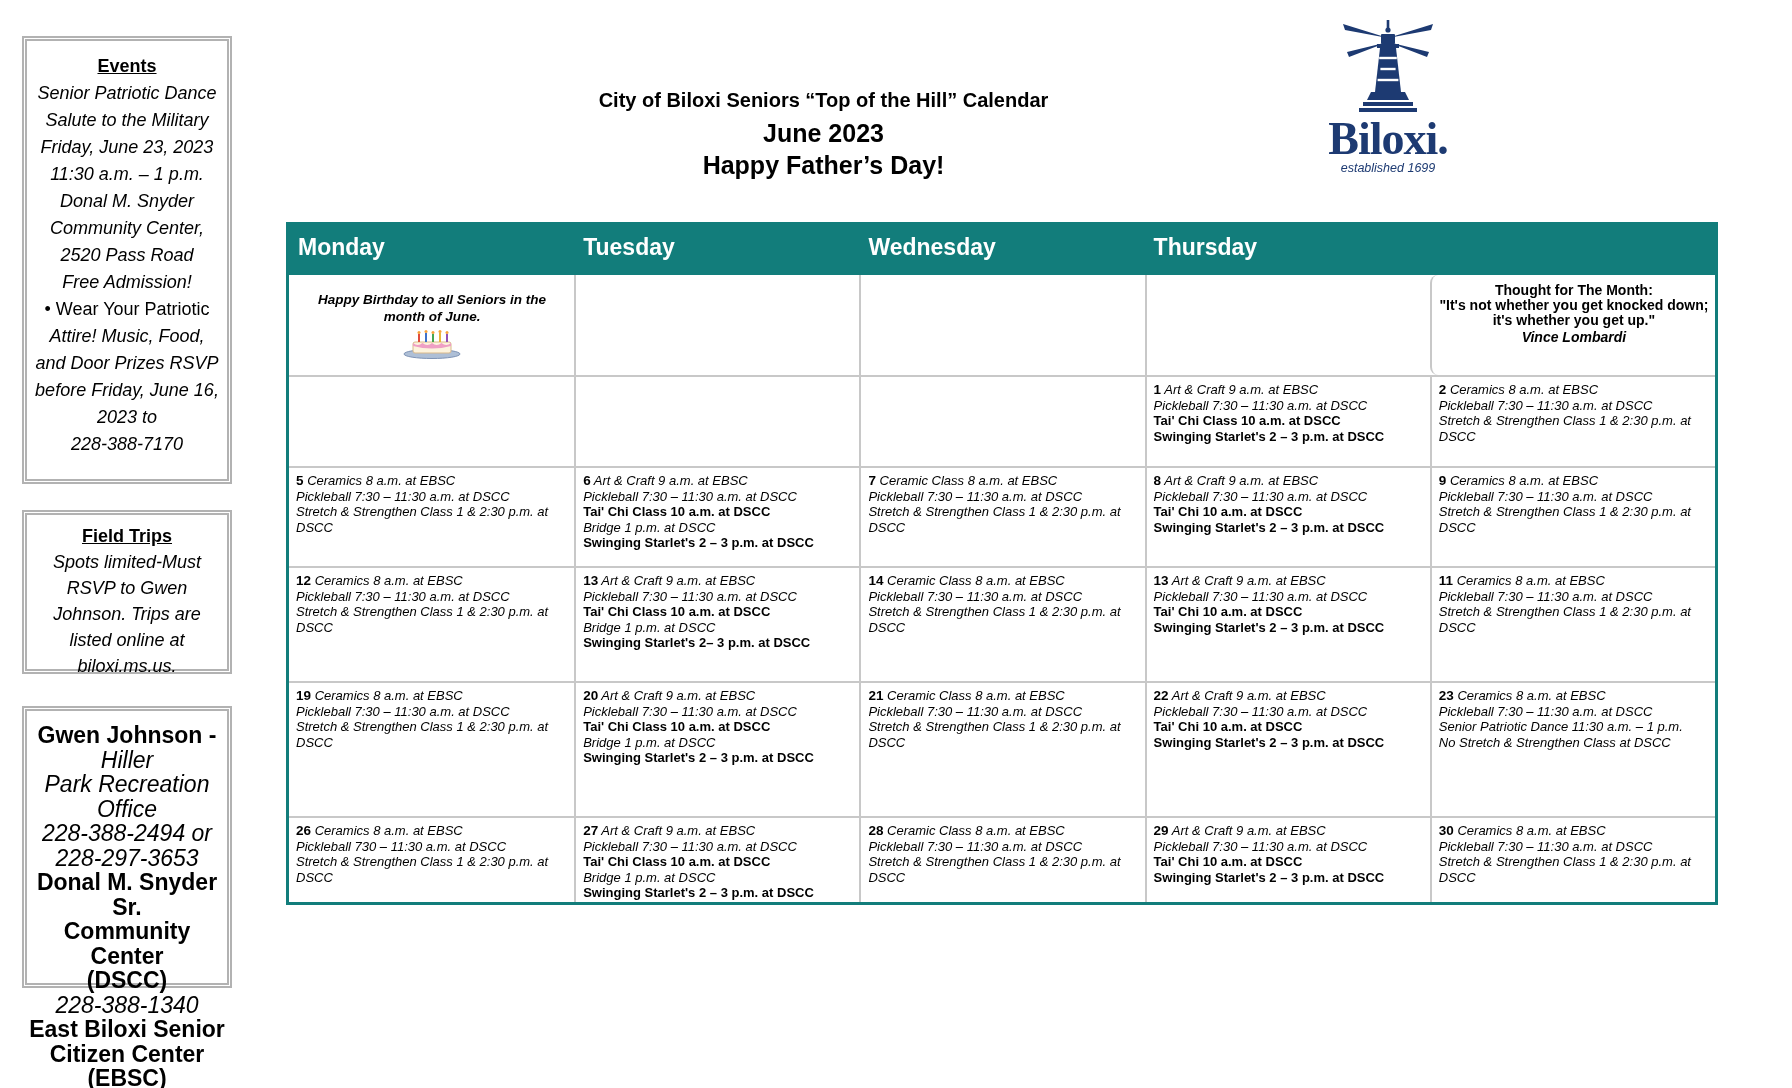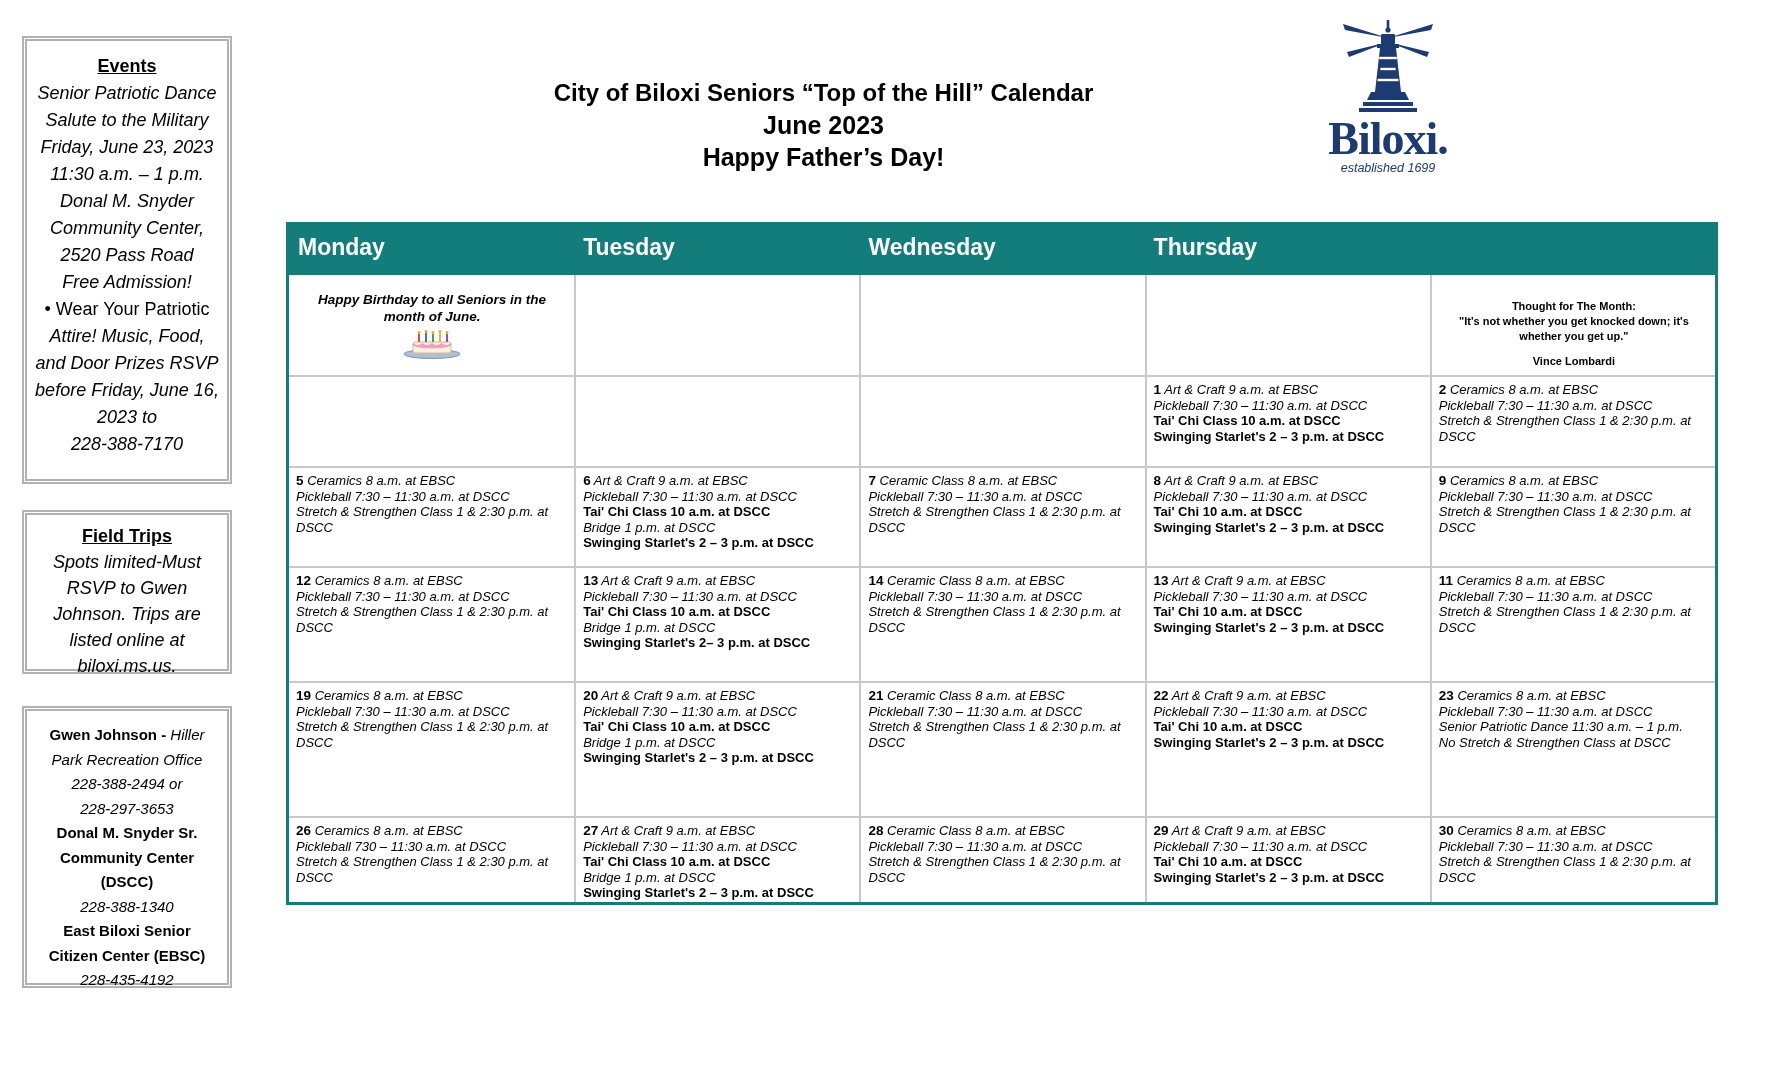--- a/index.html
+++ b/index.html
@@ -18,7 +18,7 @@
 
   
   .title-block{position:absolute;left:286px;top:76px;width:1075px;text-align:center;font-weight:bold;}
-  .title1{font-size:24px;line-height:33px;}
+  .title1{font-size:20px;line-height:33px;margin-top:8px;}
   .title2,.title3{font-size:25px;line-height:32px;}
 
   

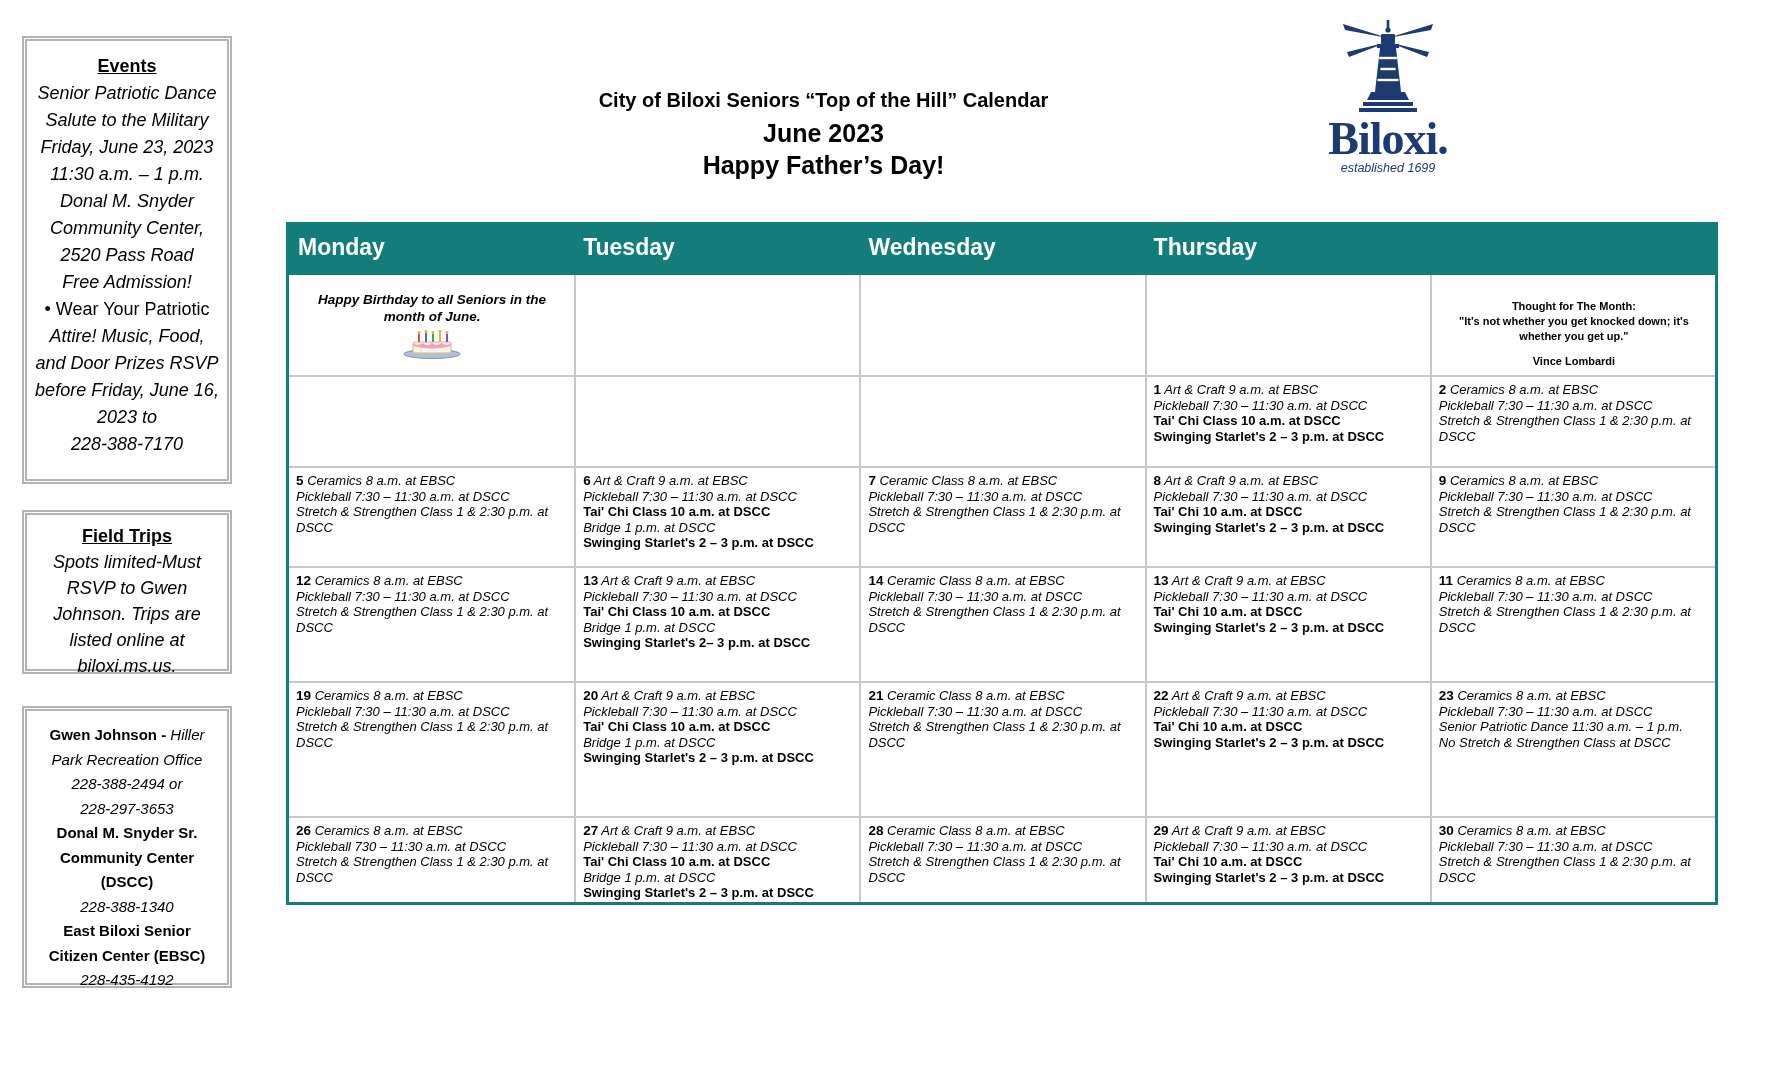--- a/index.html
+++ b/index.html
@@ -43,7 +43,7 @@
   .bday-cell{text-align:center;padding-top:16px;}
   .bday-note{font-weight:bold;font-style:italic;font-size:13.5px;line-height:17px;}
   .cake{margin-top:4px;}
-  .thought-cell{text-align:center;padding-top:24px;font-size:11px;line-height:15px;}
+  .thought-cell{text-align:center;padding-top:8px;font-size:14px;line-height:15px;border-radius:8px;}
   .t-title{font-weight:bold;}
   .t-quote{font-weight:bold;}
   .t-author{font-weight:bold;margin-top:10px;}

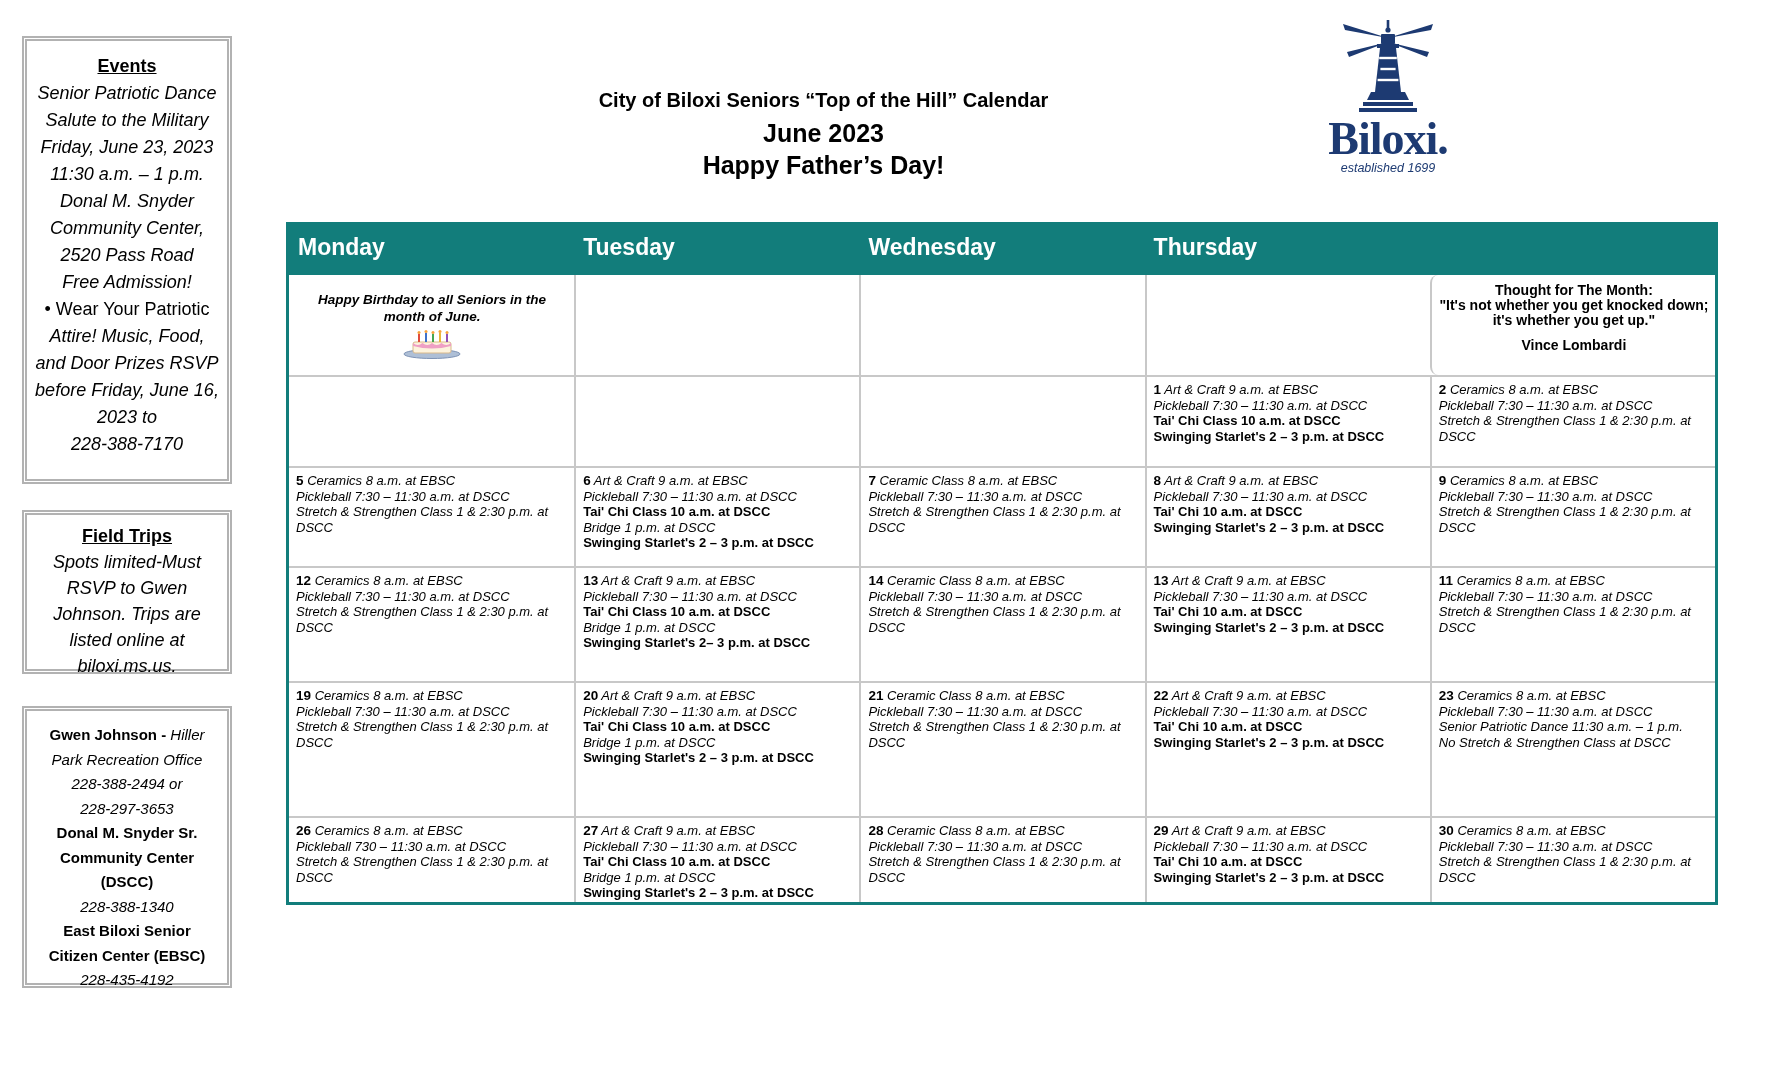--- a/index.html
+++ b/index.html
@@ -46,7 +46,7 @@
   .thought-cell{text-align:center;padding-top:8px;font-size:14px;line-height:15px;border-radius:8px;}
   .t-title{font-weight:bold;}
   .t-quote{font-weight:bold;}
-  .t-author{font-weight:bold;margin-top:10px;}
+  .t-author{font-weight:bold;font-style:italic;margin-top:2px;}
 </style>
 </head>
 <body>

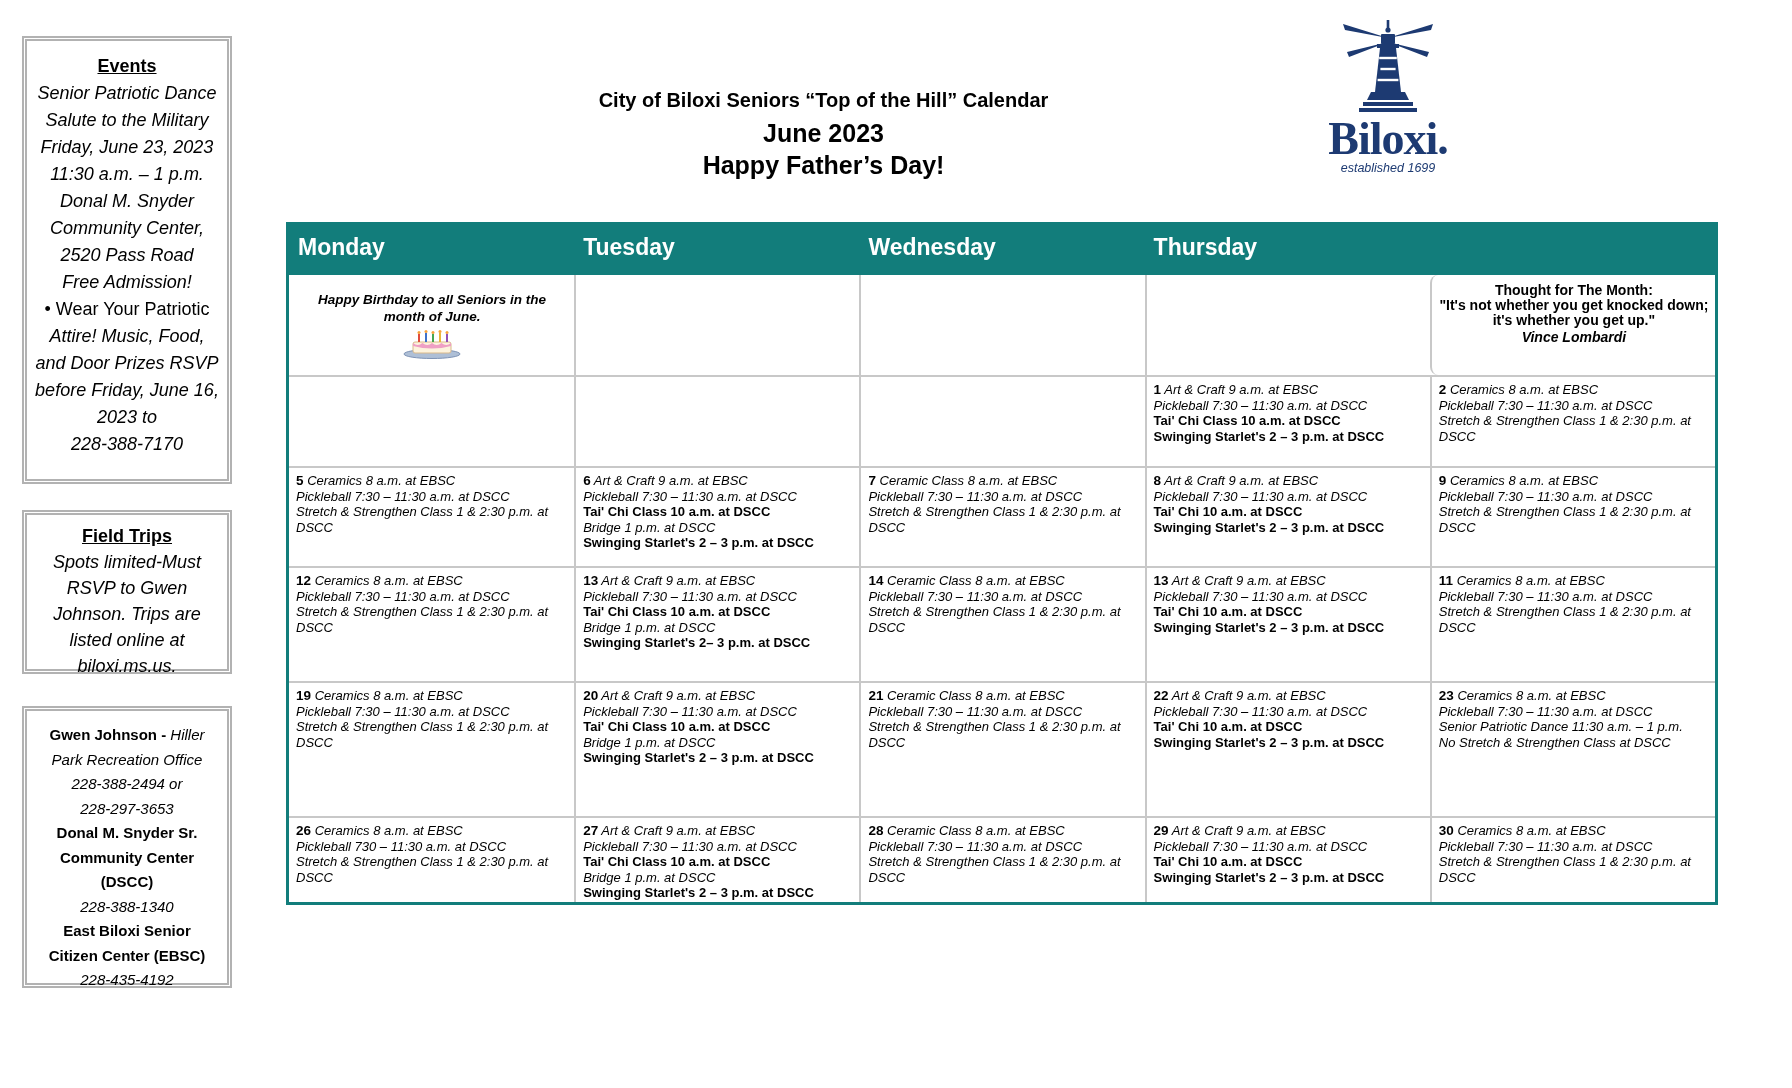--- a/index.html
+++ b/index.html
@@ -10,7 +10,7 @@
     border:5px double #b2b2b2;background:#fff;text-align:center;}
   #events-box{top:36px;height:448px;padding-top:12px;font-size:18px;line-height:27px;}
   #ft-box{top:510px;height:164px;padding-top:8px;font-size:18px;line-height:26px;}
-  #contacts-box{top:706px;height:282px;padding-top:12px;font-size:15px;line-height:24.5px;}
+  #contacts-box{top:706px;height:282px;padding-top:12px;font-size:23px;line-height:24.5px;}
   .box-heading{font-weight:bold;text-decoration:underline;}
   .s-i{font-style:italic;}
   .s-b{font-weight:bold;font-style:normal;}

